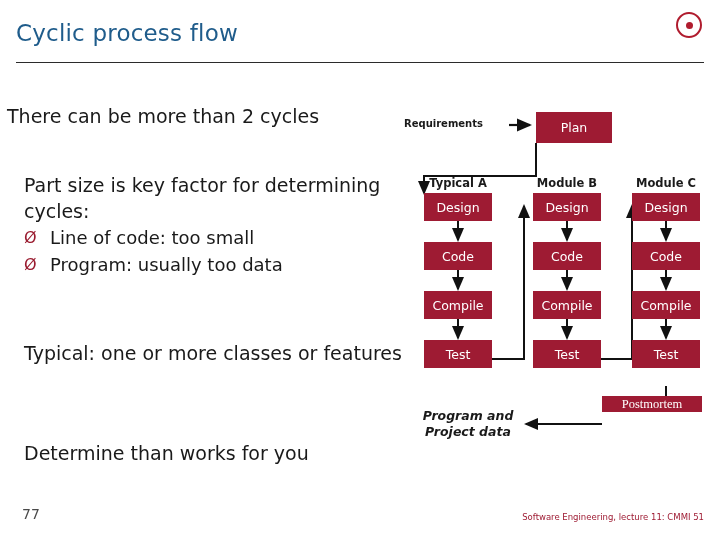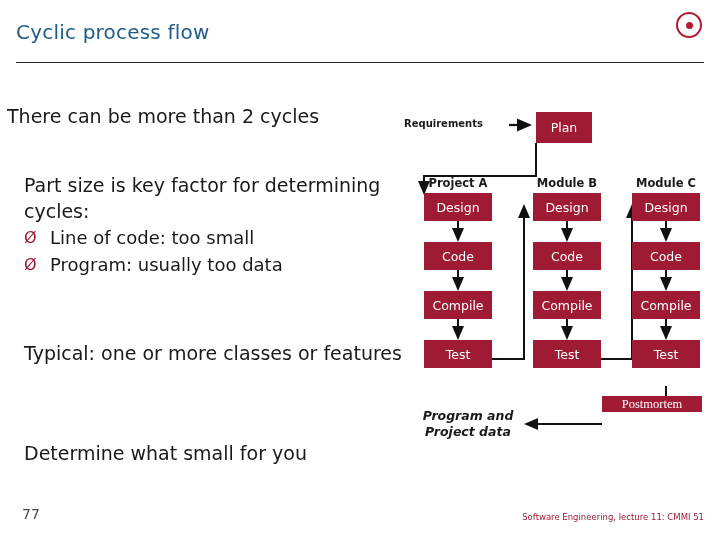--- a/index.html
+++ b/index.html
@@ -25,7 +25,7 @@
     position: absolute;
     left: 16px;
     top: 20px;
-    font-size: 20px;
+    font-size: 23px;
     color: #1f5c8b;
     font-family: "DejaVu Sans", sans-serif;
     letter-spacing: 0.2px;

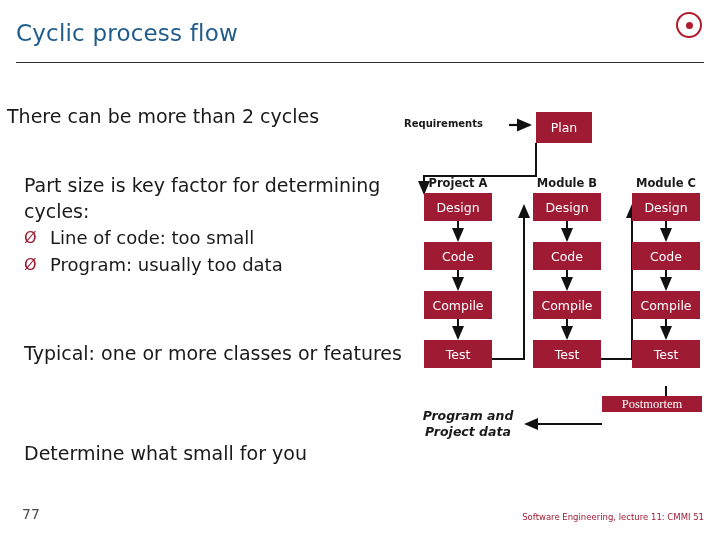--- a/index.html
+++ b/index.html
@@ -226,7 +226,7 @@
     </svg>
 
     <div class="hdr" style="left:8px; top:22px; font-size:10px;">Requirements</div>
-    <div class="box" style="left:140px; top:16px; width:56px; height:31px;">Plan</div>
+    <div class="box" style="left:140px; top:16px; width:76px; height:31px;">Plan</div>
 
     <div class="hdr" style="left:10px; top:80px; width:104px;">Project A</div>
     <div class="hdr" style="left:119px; top:80px; width:104px;">Module B</div>

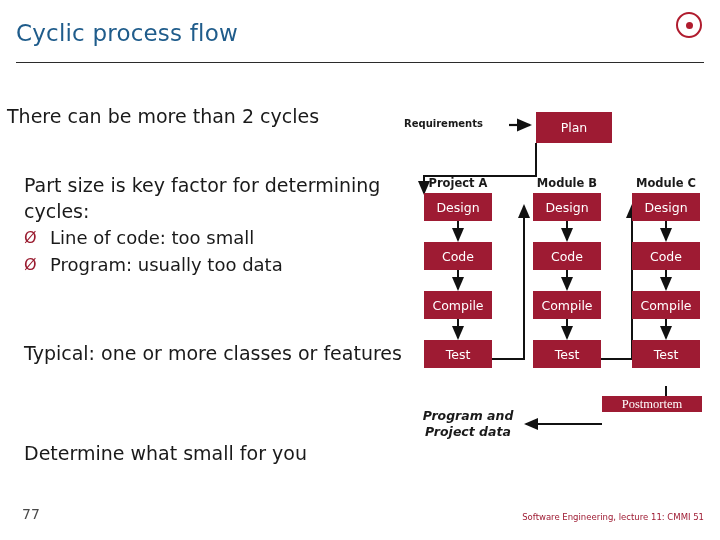--- a/index.html
+++ b/index.html
@@ -228,7 +228,7 @@
     <div class="hdr" style="left:8px; top:22px; font-size:10px;">Requirements</div>
     <div class="box" style="left:140px; top:16px; width:76px; height:31px;">Plan</div>
 
-    <div class="hdr" style="left:10px; top:80px; width:104px;">Project A</div>
+    <div class="hdr" style="left:10px; top:80px; width:104px;">Typical A</div>
     <div class="hdr" style="left:119px; top:80px; width:104px;">Module B</div>
     <div class="hdr" style="left:218px; top:80px; width:104px;">Module C</div>
 

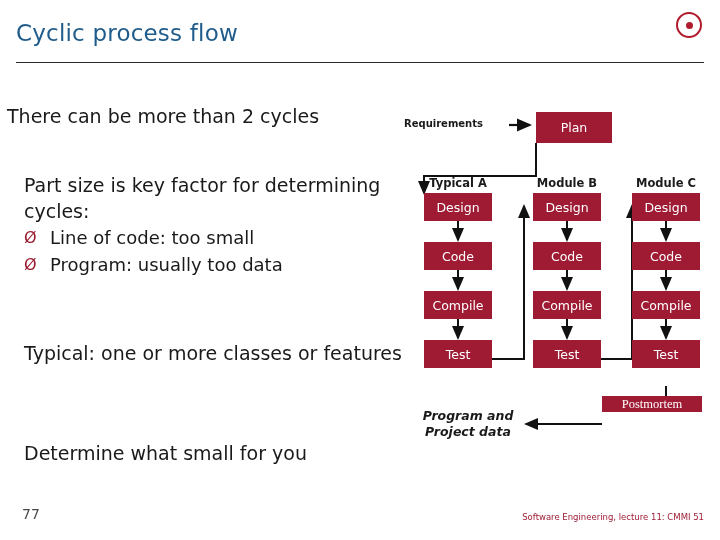--- a/index.html
+++ b/index.html
@@ -189,7 +189,7 @@
   </div>
 
   <div class="body-text" id="t3">Typical: one or more classes or features</div>
-  <div class="body-text" id="t4">Determine what small for you</div>
+  <div class="body-text" id="t4">Determine than works for you</div>
 
   <div class="diagram">
 

